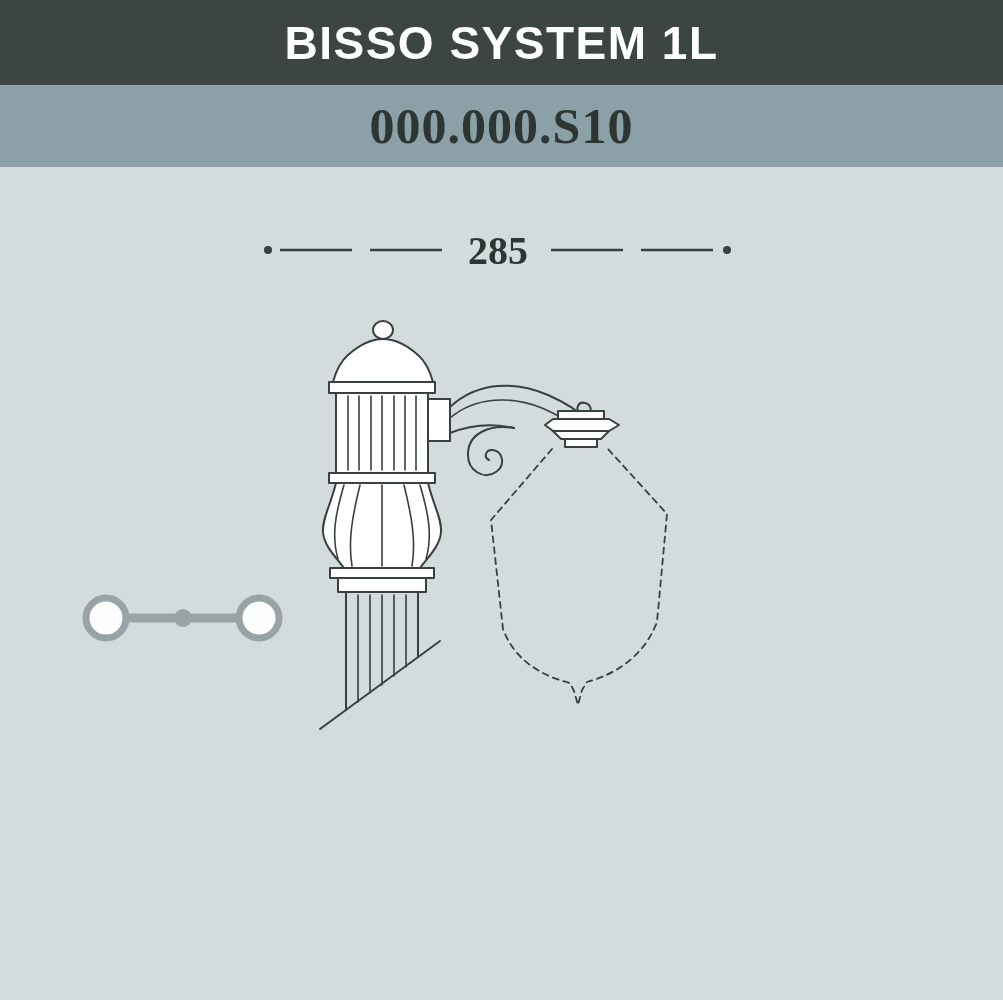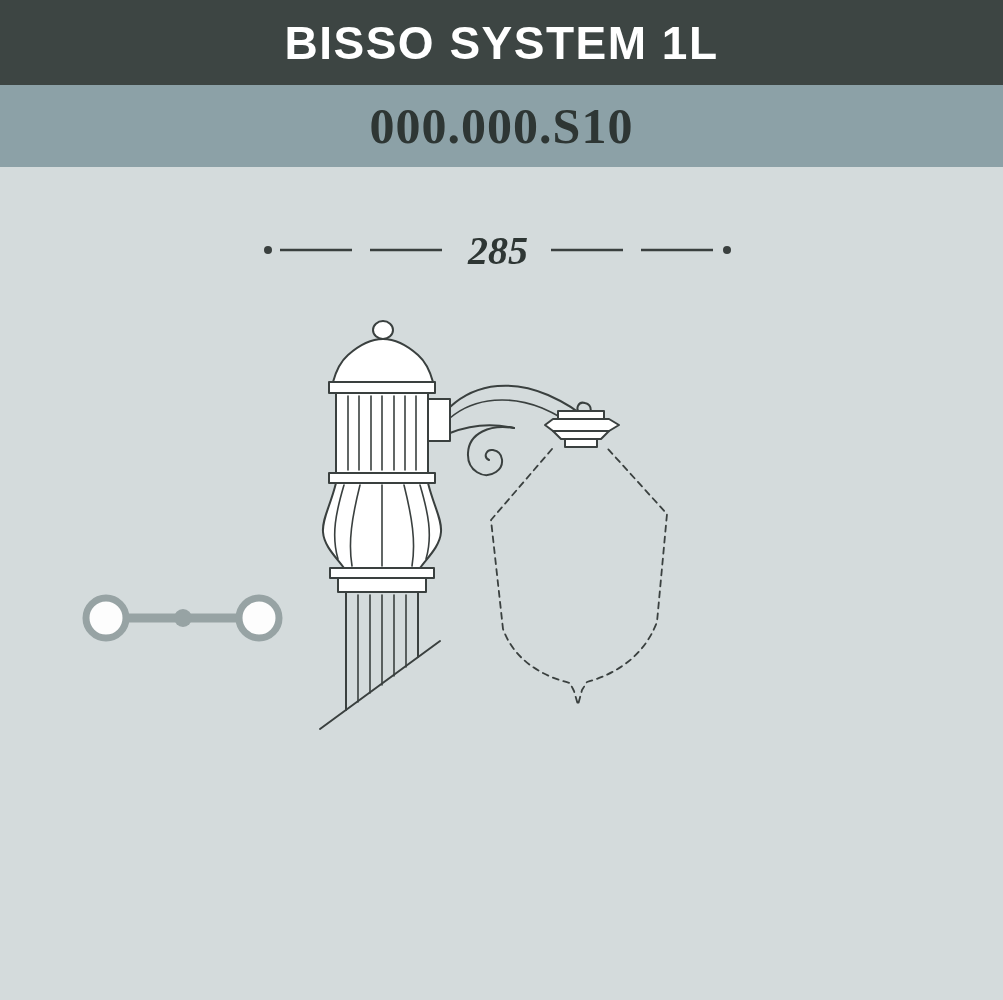--- a/index.html
+++ b/index.html
@@ -36,7 +36,7 @@
     font-size:50px;font-weight:600;letter-spacing:1px;
   }
   .drawing-area{
-    height:833px;background:var(--body-bg);position:relative;font-style:italic;
+    height:833px;background:var(--body-bg);position:relative;
   }
   .drawing-area svg{display:block;width:1003px;height:833px;}
 

